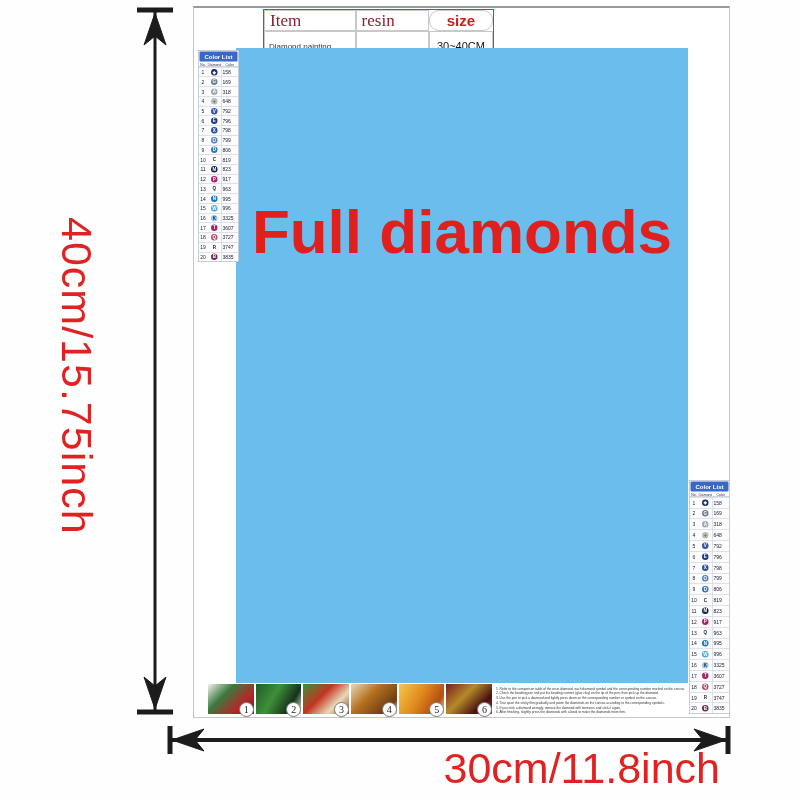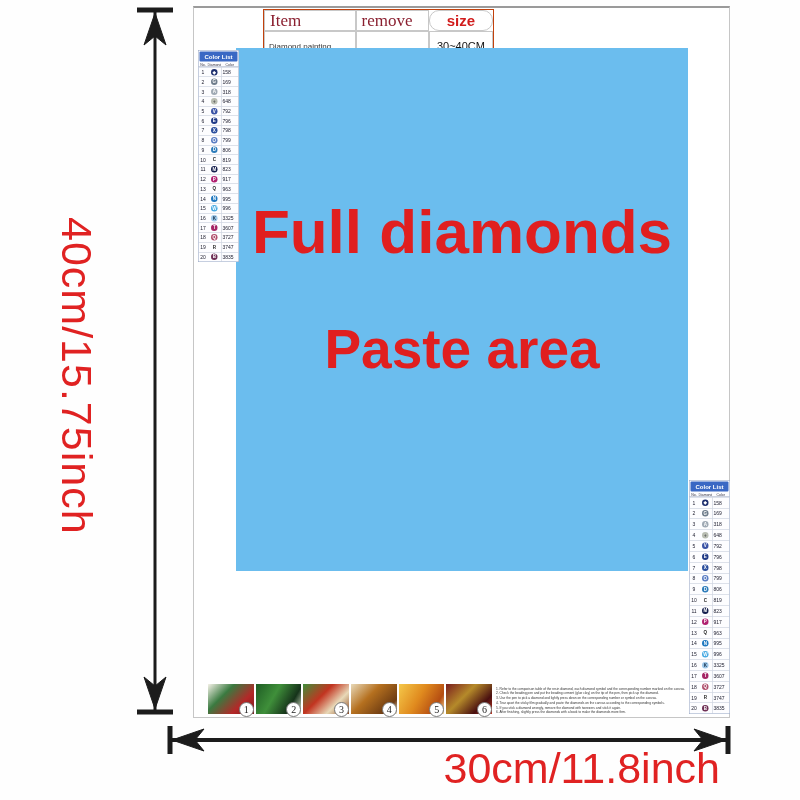--- a/index.html
+++ b/index.html
@@ -84,7 +84,7 @@
     <div class="item-table">
       <div class="it-row">
         <div class="it-cell it-h">Item</div>
-        <div class="it-cell it-h">remove</div>
+        <div class="it-cell it-h">resin</div>
         <div class="it-cell it-h size">size</div>
       </div>
       <div class="it-row">

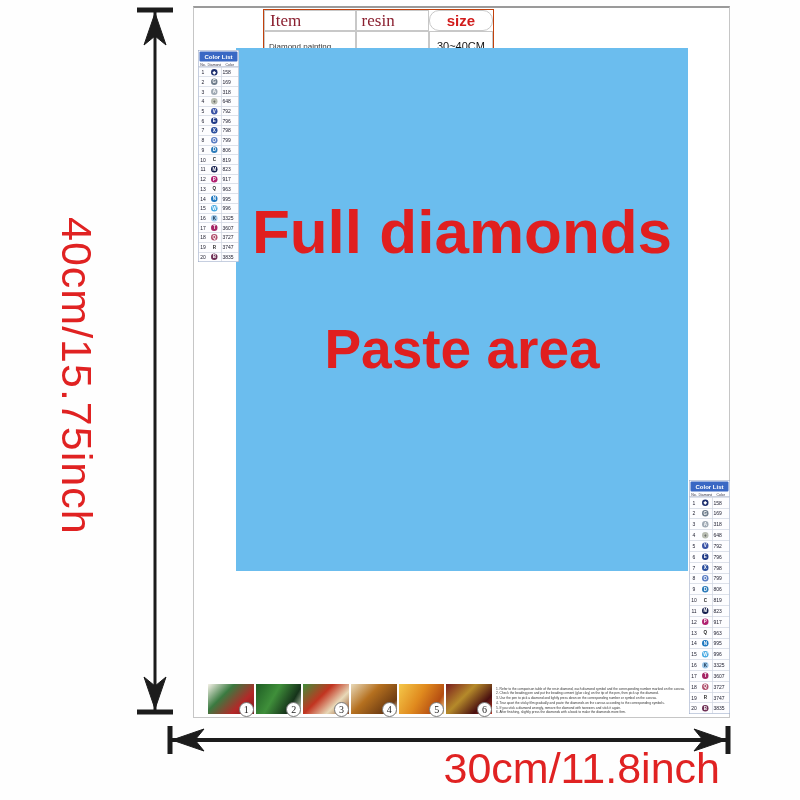--- a/index.html
+++ b/index.html
@@ -24,7 +24,7 @@
   .it-d.size{font-size:11px;color:#111;justify-content:center;padding-left:0;}
 
   
-  .paste-area{position:absolute;left:42px;top:40px;width:452px;height:523px;background:#6bbdee;display:flex;flex-direction:column;align-items:center;color:#e01f1f;}
+  .paste-area{position:absolute;left:42px;top:40px;width:452px;height:635px;background:#6bbdee;display:flex;flex-direction:column;align-items:center;color:#e01f1f;}
   .paste-line1{margin-top:148px;font-size:62px;font-weight:bold;}
   .paste-line2{margin-top:50px;font-size:55px;font-weight:bold;}
 

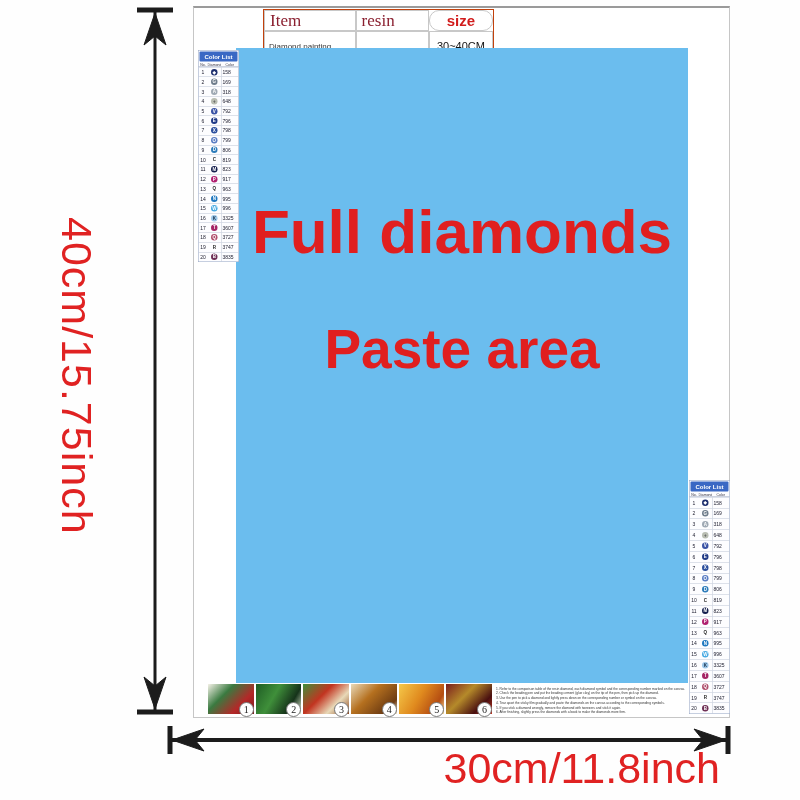--- a/index.html
+++ b/index.html
@@ -96,7 +96,6 @@
 
     <div class="paste-area">
       <div class="paste-line1">Full diamonds</div>
-      <div class="paste-line2">Paste area</div>
     </div>
 
     <div class="color-list cl-left">

